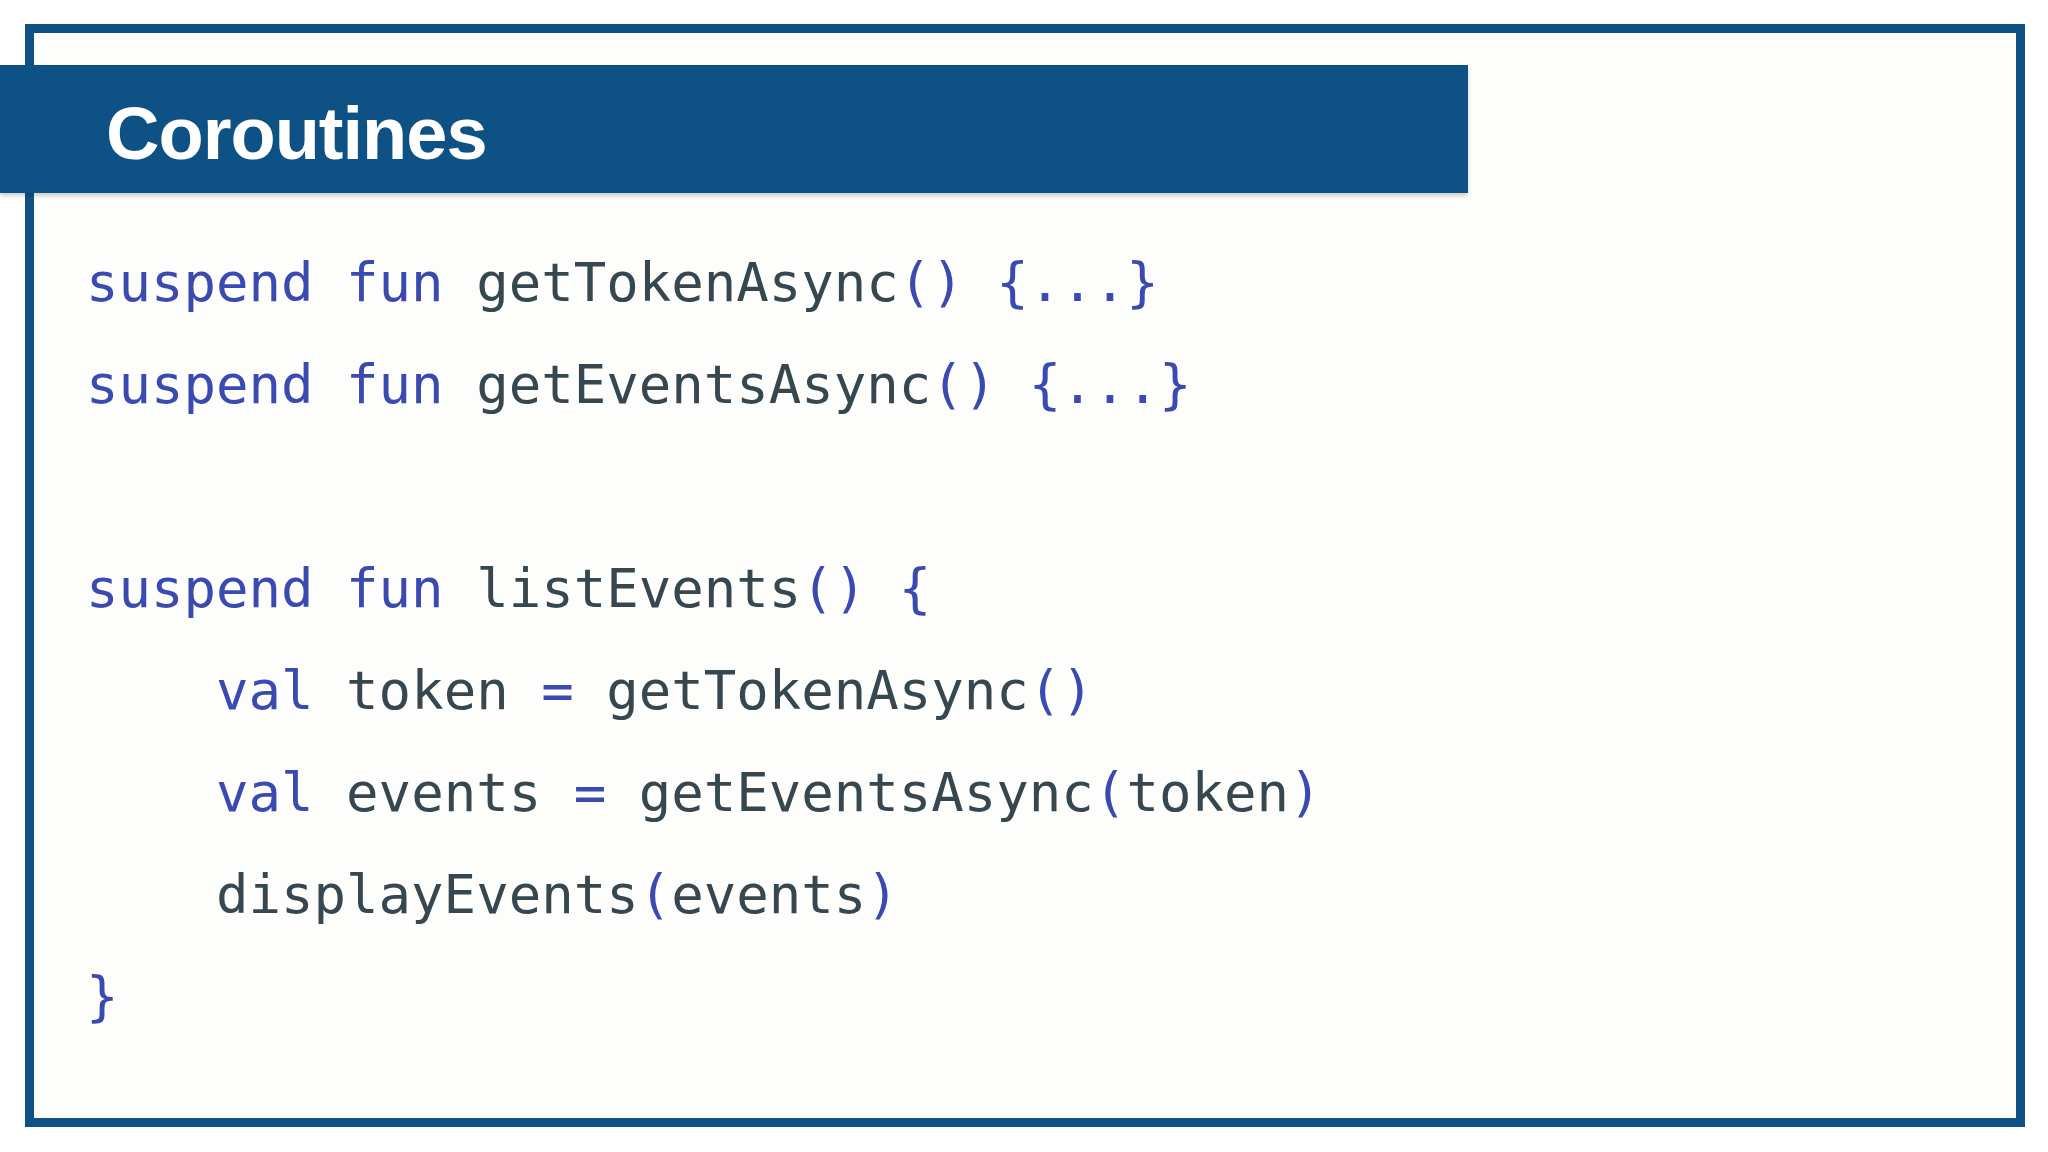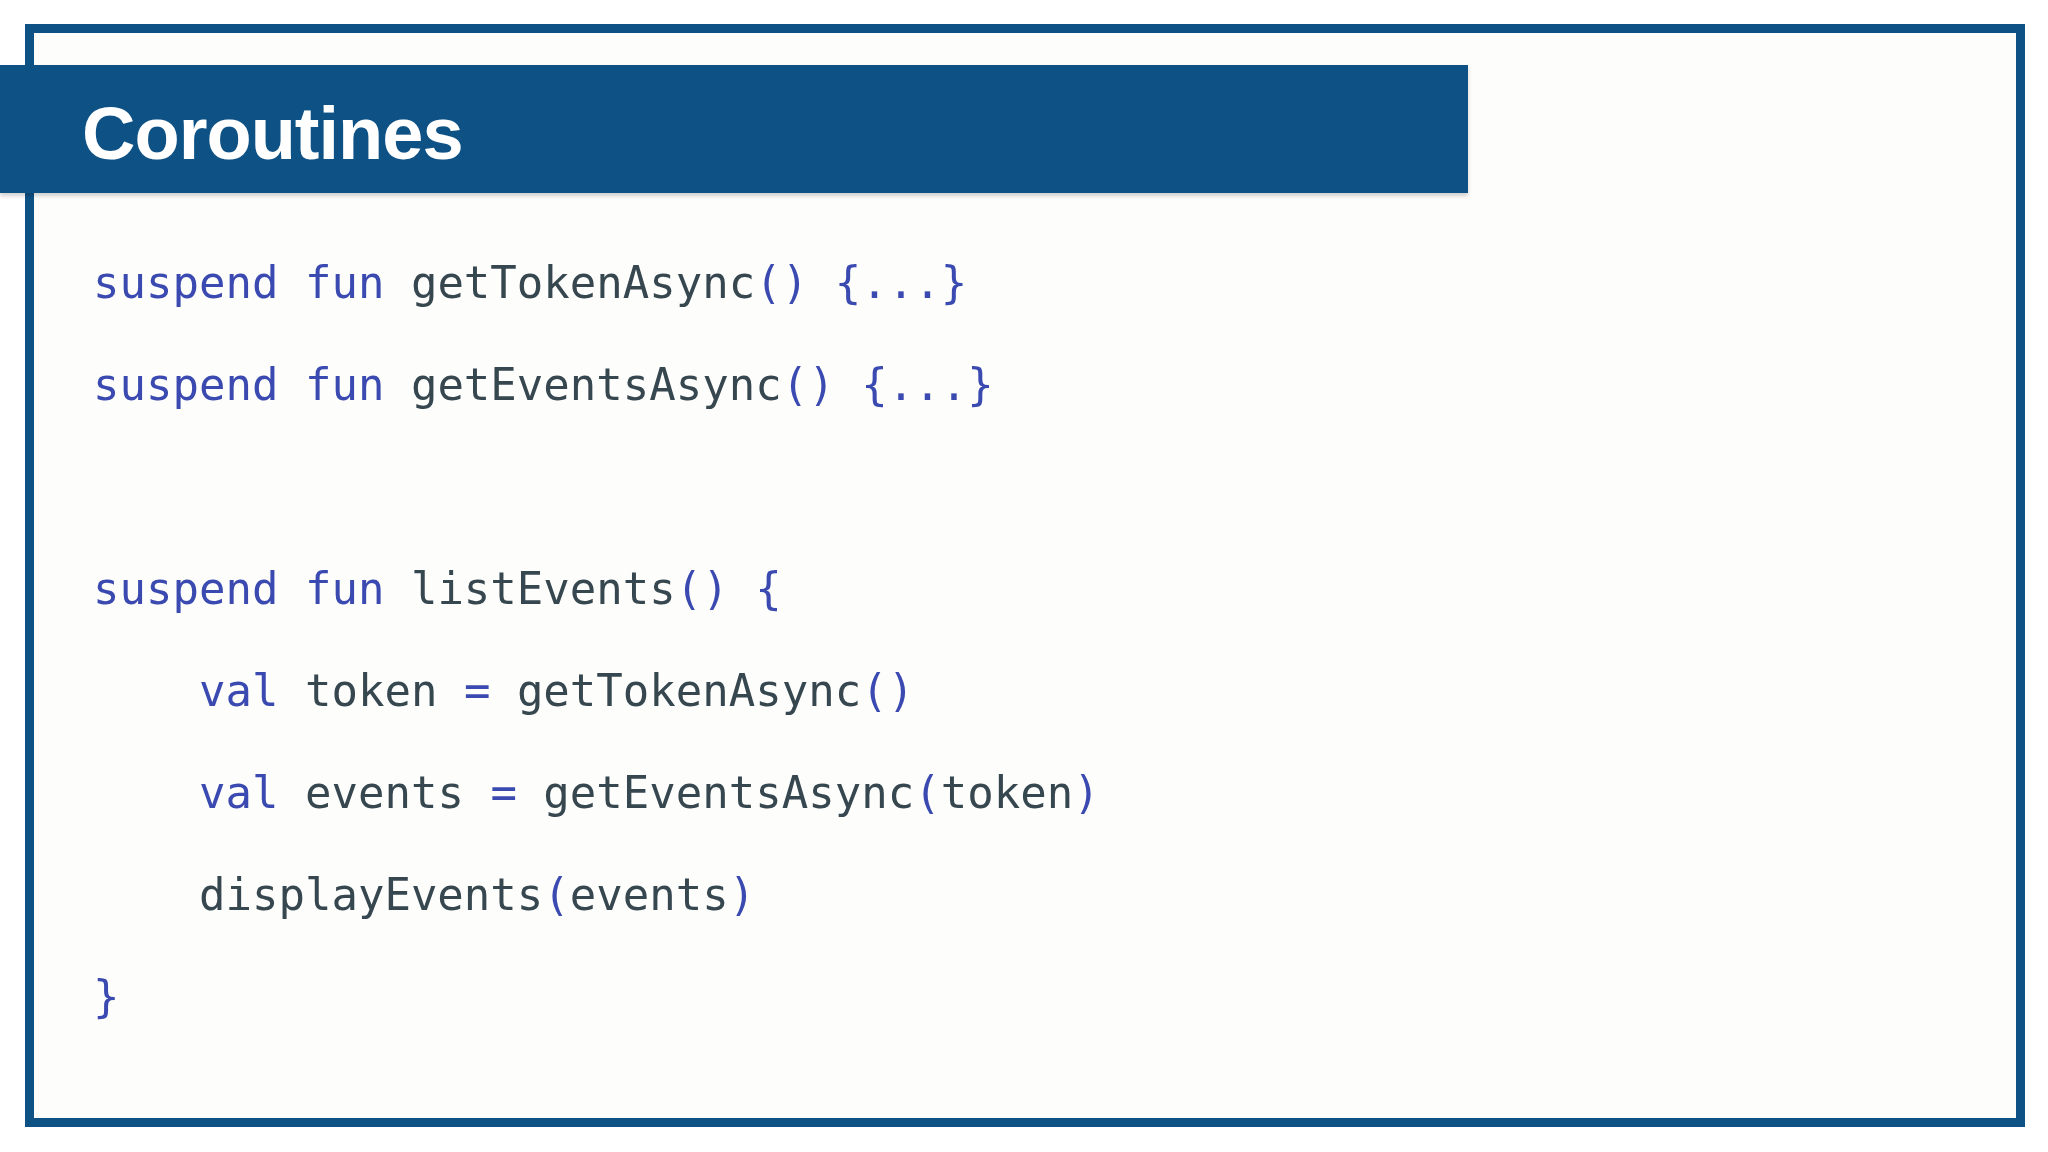--- a/index.html
+++ b/index.html
@@ -43,7 +43,7 @@
     background: var(--blue);
     display: flex;
     align-items: center;
-    padding-left: 82px;
+    padding-left: 106px;
     padding-top: 10px;
     z-index: 3;
     box-shadow: 0 3px 4px rgba(0,0,0,0.18);

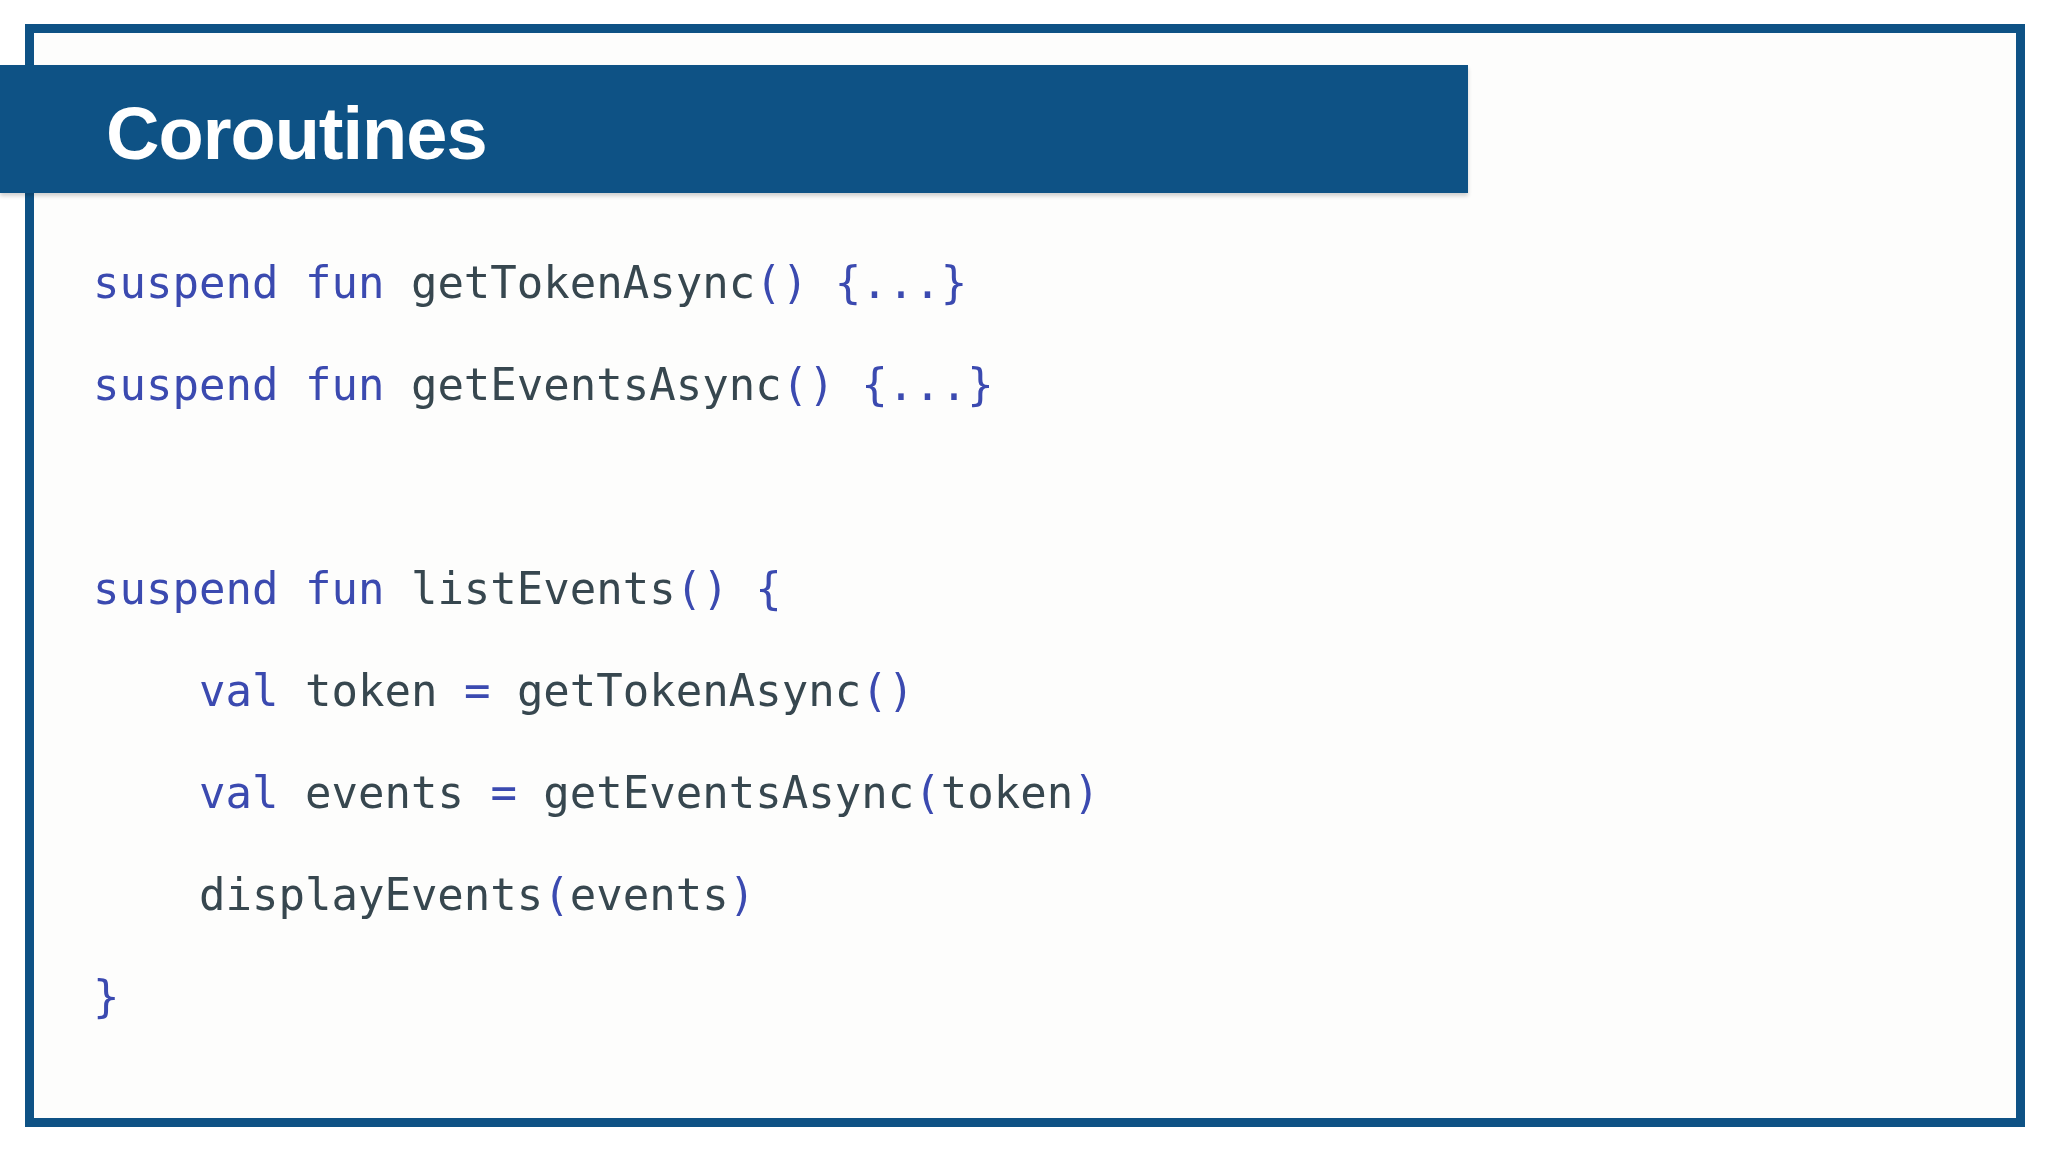--- a/index.html
+++ b/index.html
@@ -59,12 +59,12 @@
   }
   .code-block {
     position: absolute;
-    left: 93px;
+    left: 86px;
     top: 232px;
     margin: 0;
     z-index: 2;
     font-family: "DejaVu Sans Mono", "Liberation Mono", monospace;
-    font-size: 44px;
+    font-size: 54px;
     line-height: 102px;
     white-space: pre;
     color: var(--id);

